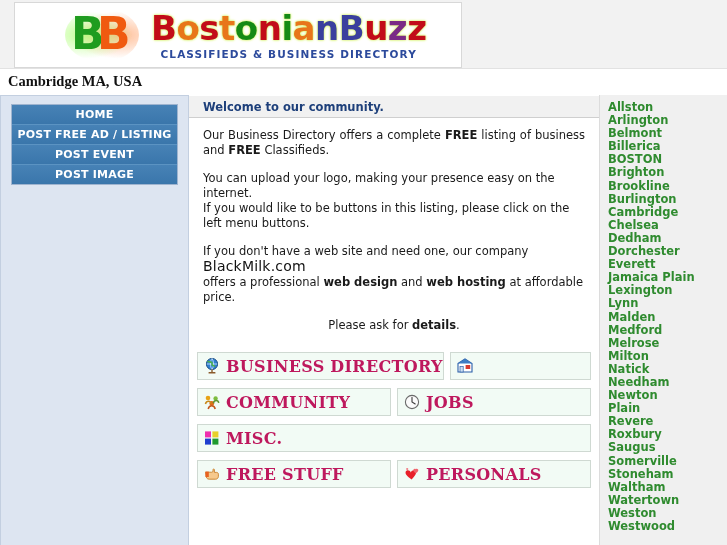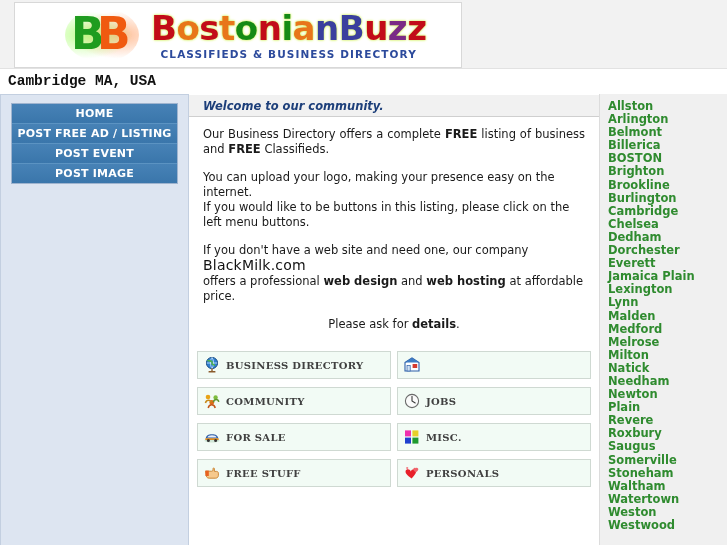--- a/index.html
+++ b/index.html
@@ -93,7 +93,7 @@
 
   .location-line {
     padding: 4px 0 5px 8px;
-    font-family: Liberation Mono, monospace;
+    font-family: Liberation Serif, serif;
     font-weight: bold;
     font-size: 14.5px;
     color: #111111;

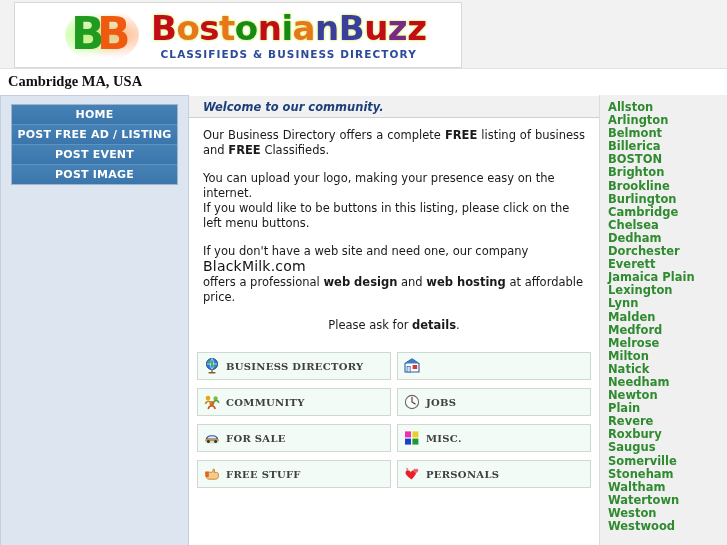--- a/index.html
+++ b/index.html
@@ -159,7 +159,6 @@
     font-weight: bold;
     font-size: 11.5px;
     color: #1d3f7a;
-    font-style: italic;
   }
   .intro {
     padding: 10px 14px 4px 14px;

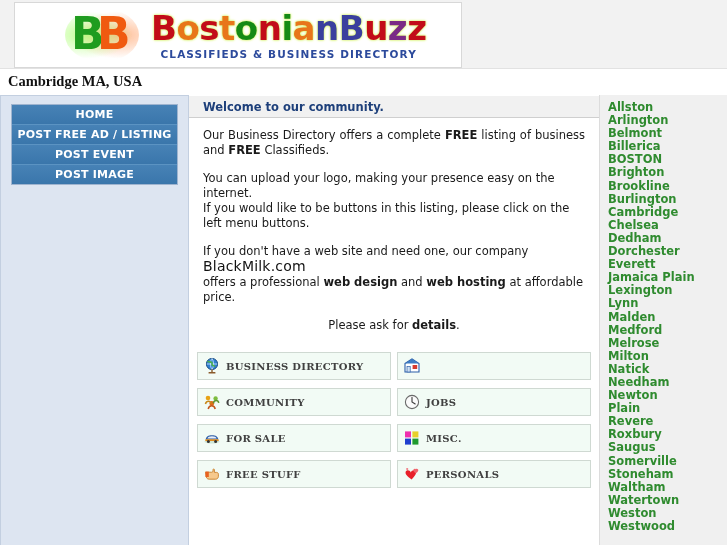--- a/index.html
+++ b/index.html
@@ -212,8 +212,8 @@
   .cat-label {
     font-family: "DejaVu Serif", "Liberation Serif", serif;
     font-weight: bold;
-    font-size: 10px;
-    color: #404040;
+    font-size: 16px;
+    color: #be185d;
     letter-spacing: .3px;
     white-space: nowrap;
   }

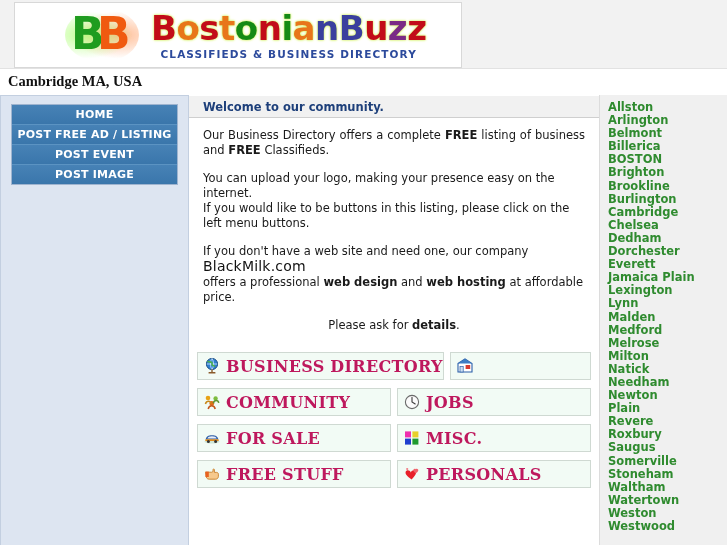--- a/index.html
+++ b/index.html
@@ -332,17 +332,6 @@
       </div>
 
       <div class="cat-row">
-        <div class="cat-cell">
-          <svg class="cat-icon" viewBox="0 0 18 18">
-            <ellipse cx="9" cy="12.6" rx="7.6" ry="2" fill="#cfe6d6"></ellipse>
-            <path d="M2.6 10.4 C3.4 7.4 5 6.2 9 6.2 C13 6.2 14.6 7.6 15.4 10.4 Z" fill="#2f5fa8"></path>
-            <path d="M4.4 9.6 C5 7.9 6.2 7.2 9 7.2 C11.8 7.2 13 8 13.6 9.6 Z" fill="#e8eef8"></path>
-            <rect x="2.2" y="10.2" width="13.6" height="1.9" rx=".9" fill="#e08a1a"></rect>
-            <circle cx="5.4" cy="12.4" r="1.5" fill="#333"></circle>
-            <circle cx="12.6" cy="12.4" r="1.5" fill="#333"></circle>
-          </svg>
-          <span class="cat-label">FOR SALE</span>
-        </div>
         <div class="cat-cell">
           <svg class="cat-icon" viewBox="0 0 18 18">
             <rect x="2" y="2.4" width="6" height="6" fill="#ef2fae"></rect>

